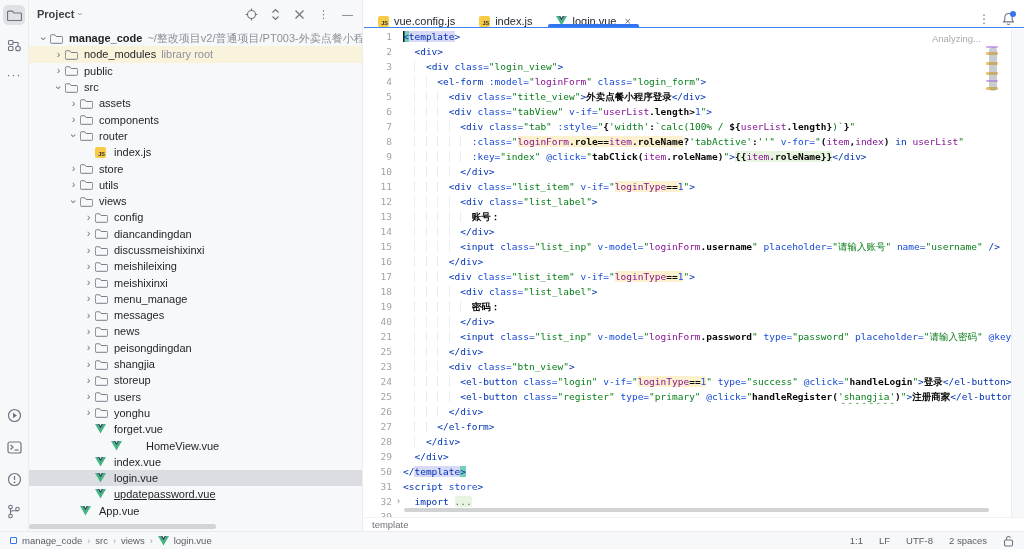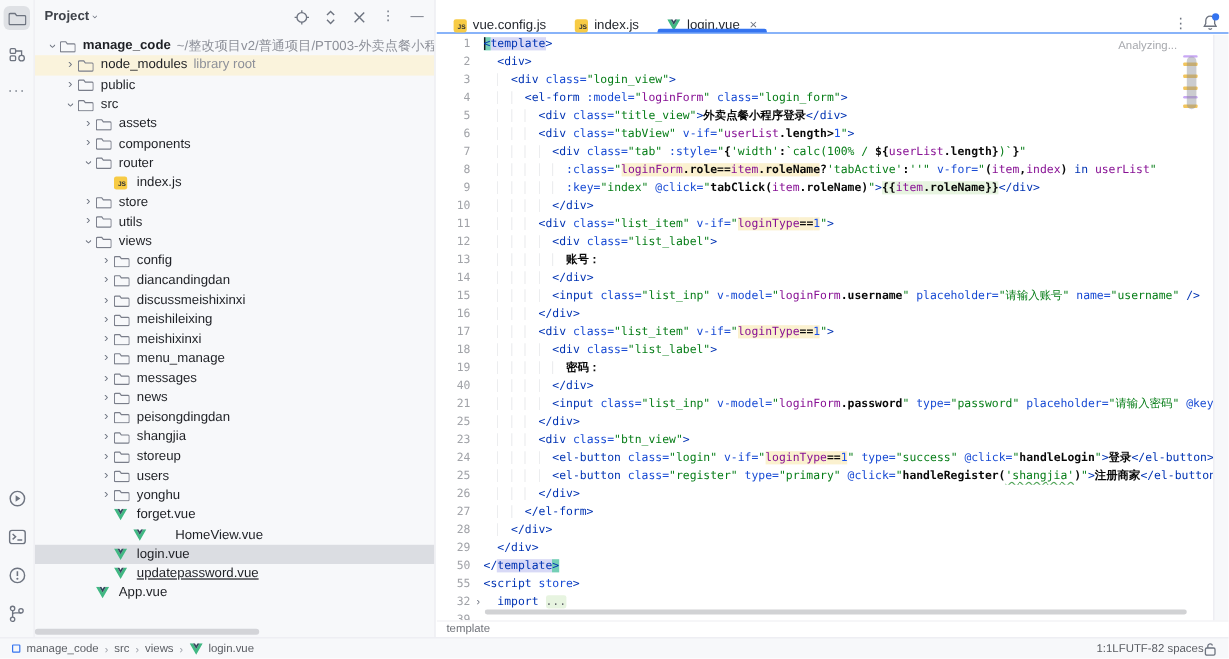--- a/index.html
+++ b/index.html
@@ -397,6 +397,16 @@
           </span>
           <span class="tr-label">HomeView.vue</span>
         </div>
+        <div class="tree-row" style="padding-left: 53px;">
+          <span class="tr-chev"></span>
+          <span class="tr-icon">
+            <svg width="11" height="10" viewBox="0 0 11 10">
+              <path d="M0 0h2.7L5.5 4.8 8.3 0H11L5.5 9.6z" fill="#41B883"></path>
+              <path d="M2.7 0h1.7l1.1 1.9L6.6 0h1.7L5.5 4.8z" fill="#35495E"></path>
+            </svg>
+          </span>
+          <span class="tr-label">index.vue</span>
+        </div>
         <div class="tree-row selected" style="padding-left: 53px;">
           <span class="tr-chev"></span>
           <span class="tr-icon">

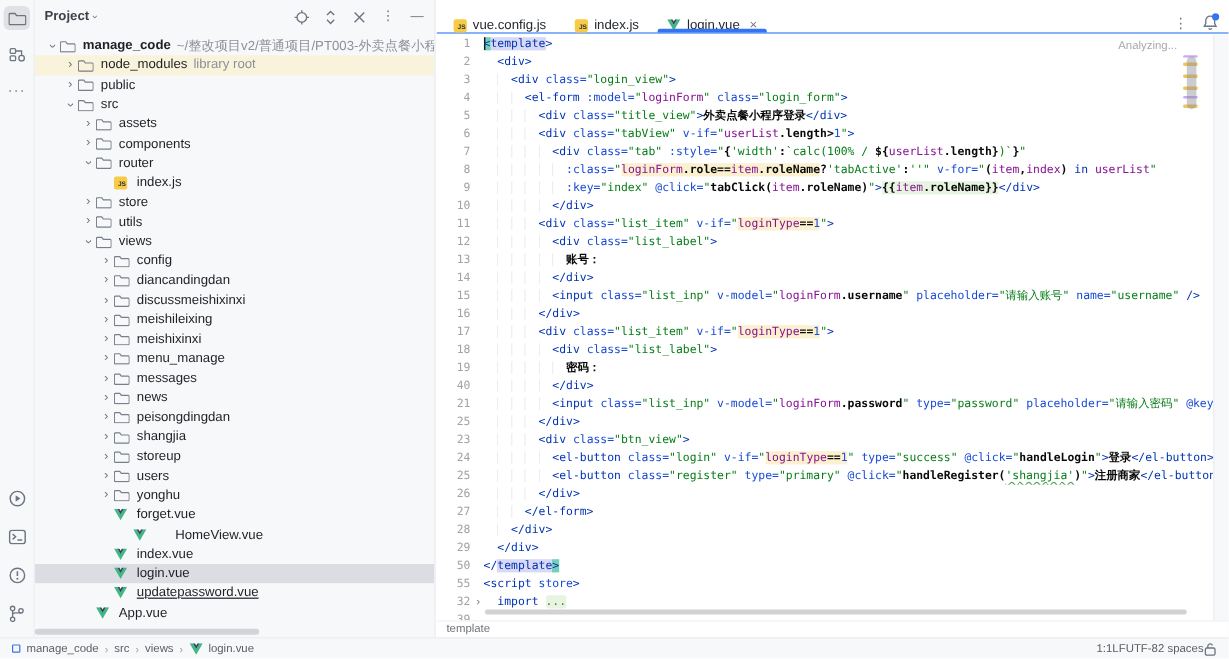--- a/index.html
+++ b/index.html
@@ -512,7 +512,7 @@
           <div class="code-line"><span class="ln">28</span><span class="foldc"></span><span class="ct"><span class="tok">  </span><span class="tok ig">  </span><span class="tok c-tag">&lt;/div&gt;</span></span></div>
           <div class="code-line"><span class="ln">29</span><span class="foldc"></span><span class="ct"><span class="tok">  </span><span class="tok c-tag">&lt;/div&gt;</span></span></div>
           <div class="code-line"><span class="ln">50</span><span class="foldc"></span><span class="ct"><span class="tok c-tag">&lt;/</span><span class="tok c-tag hw">template</span><span class="tok c-tag hb">&gt;</span></span></div>
-          <div class="code-line"><span class="ln">55</span><span class="foldc"></span><span class="ct"><span class="tok c-tag">&lt;script </span><span class="tok c-attr">store</span><span class="tok c-tag">&gt;</span></span></div>
+          <div class="code-line"><span class="ln">31</span><span class="foldc"></span><span class="ct"><span class="tok c-tag">&lt;script </span><span class="tok c-attr">store</span><span class="tok c-tag">&gt;</span></span></div>
           <div class="code-line"><span class="ln">32</span><span class="foldc">›</span><span class="ct"><span class="tok">  </span><span class="tok c-kw">import </span><span class="tok c-fold hg">...</span></span></div>
           <div class="code-line"><span class="ln">39</span><span class="foldc"></span><span class="ct"></span></div>
         </div>

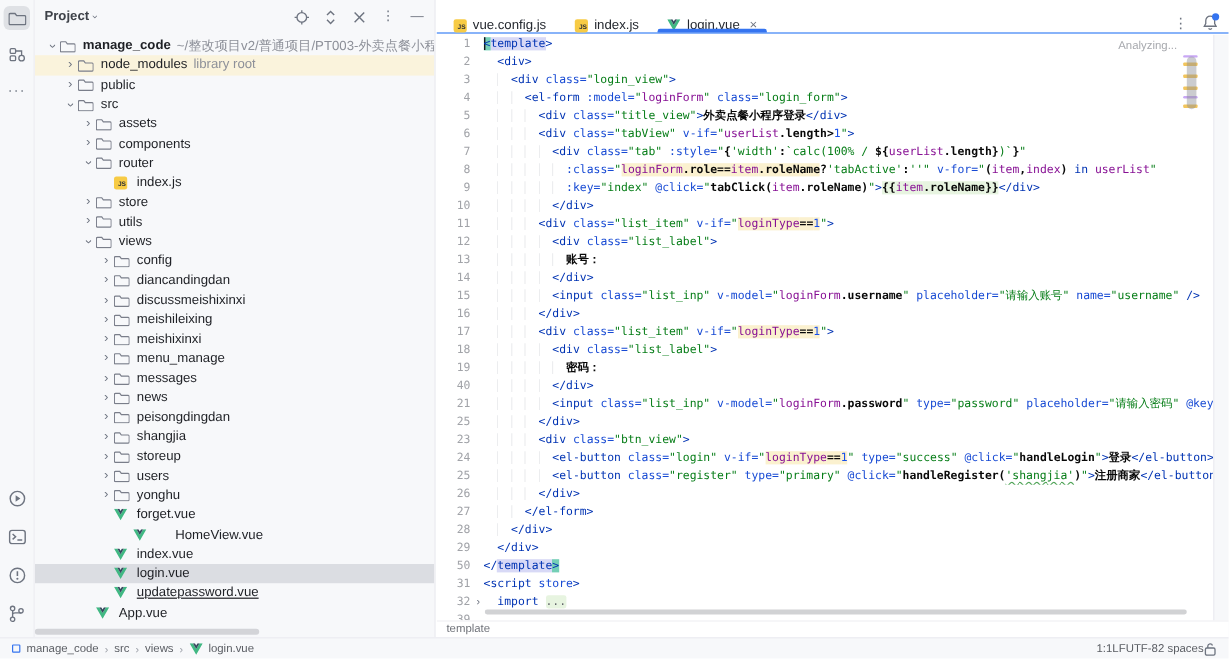--- a/index.html
+++ b/index.html
@@ -75,7 +75,7 @@
   .sb-left{ display:flex; align-items:center; gap:5px; }
   .module-box{ width:7px; height:7px; border:1.5px solid #3574F0; border-radius:1px; }
   .sb-sep{ color:#9DA0A8; font-size:9px; }
-  .sb-right{ margin-left:auto; display:flex; align-items:center; }
+  .sb-right{ margin-left:auto; display:flex; align-items:center; gap:16px; }
   .sb-item{ }
   svg{ display:block; }
 </style>

